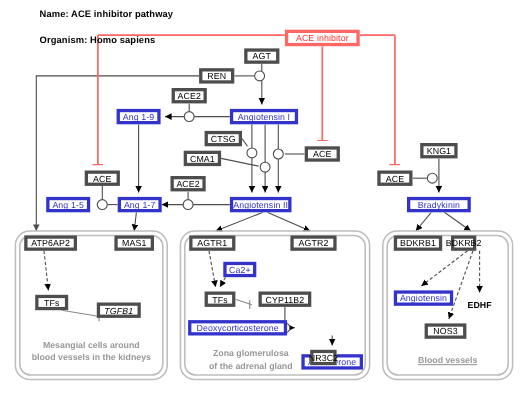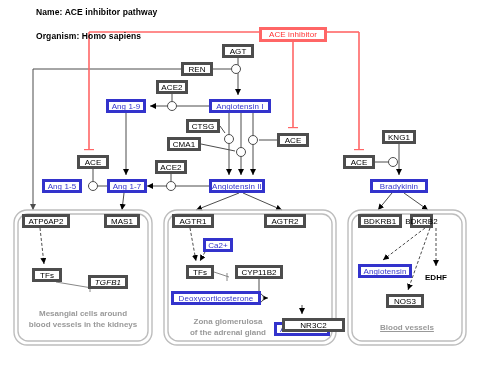--- a/index.html
+++ b/index.html
@@ -168,7 +168,7 @@
       <div class="node meta" style="left: 171px; top: 291px; width: 90px; height: 14px;">Deoxycorticosterone</div>
       <div class="node meta" style="left: 274px; top: 291px; width: 56px; height: 14px; margin-top: 31px;">Aldosterone</div>
       <div class="node gene" style="left: 386px; top: 294px; width: 38px; height: 14px;">NOS3</div>
-      <div class="node gene" style="left: 282px; top: 318px; width: 63px; height: 14px;">NR3C2</div>
+      <div class="node gene" style="left: 282px; top: 318px; width: 24px; height: 14px;">NR3C2</div>
     </div>
   <div id="complabels">
       <div class="comp-label" style="left: 18px; top: 308px; width: 130px;">Mesangial cells around

